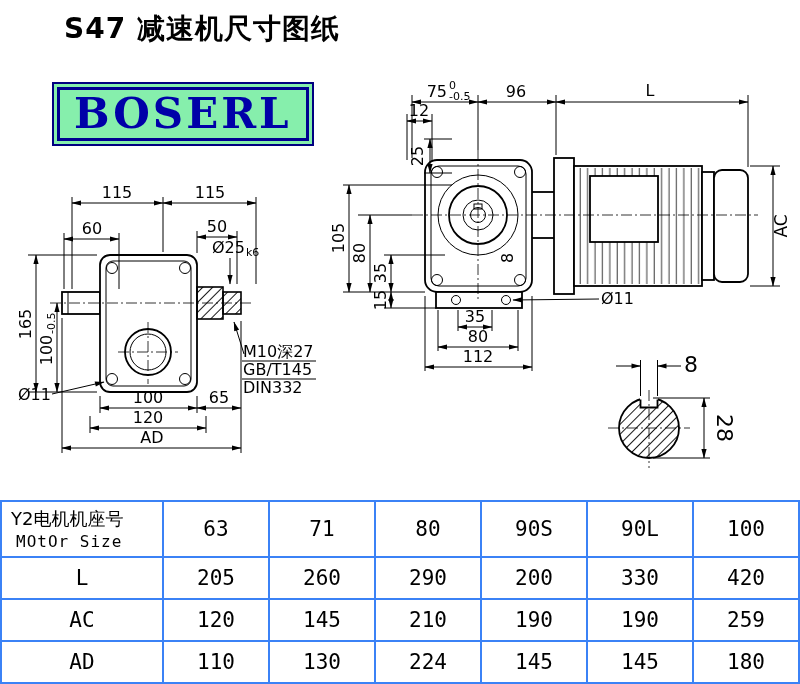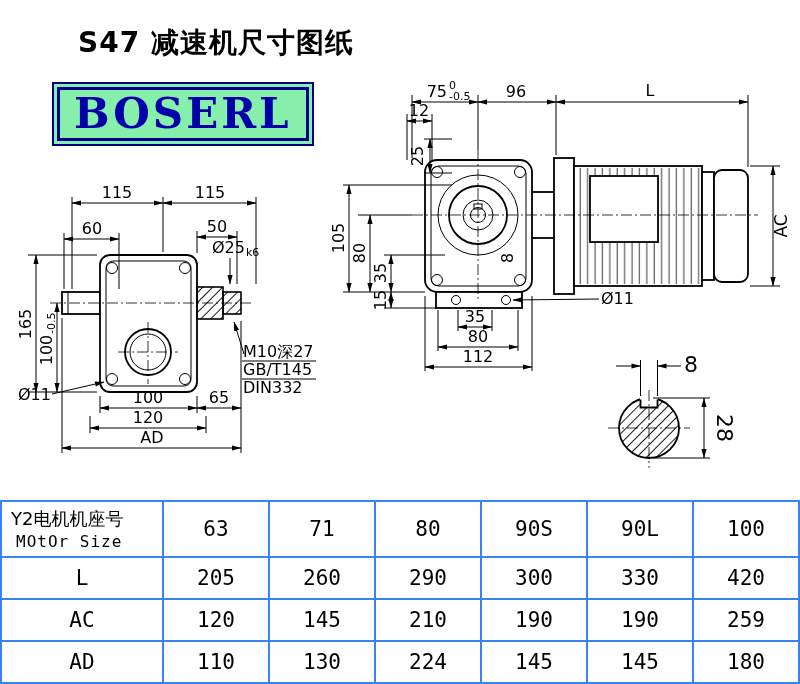--- a/index.html
+++ b/index.html
@@ -4,7 +4,7 @@
 <style>
   html,body{margin:0;padding:0;background:#fff;}
   .page{position:relative;width:800px;height:684px;background:#fff;overflow:hidden;font-family:"DejaVu Sans",sans-serif;}
-  .title{position:absolute;left:64px;top:10px;margin:14px;font-family:"DejaVu Sans",sans-serif;font-weight:bold;font-size:28px;color:#000;letter-spacing:1px;}
+  .title{position:absolute;left:64px;top:10px;margin:0;font-family:"DejaVu Sans",sans-serif;font-weight:bold;font-size:28px;color:#000;letter-spacing:1px;}
   .logo{position:absolute;left:52px;top:82px;border:2px solid #000080;padding:3px;background:#86efac;}
   .logo-inner{border:3px solid #000090;padding:0 14px;font-family:"DejaVu Serif",serif;font-weight:bold;font-size:42px;line-height:1.15;color:#0000a8;letter-spacing:3px;}
   svg.draw{position:absolute;left:0;top:0;}

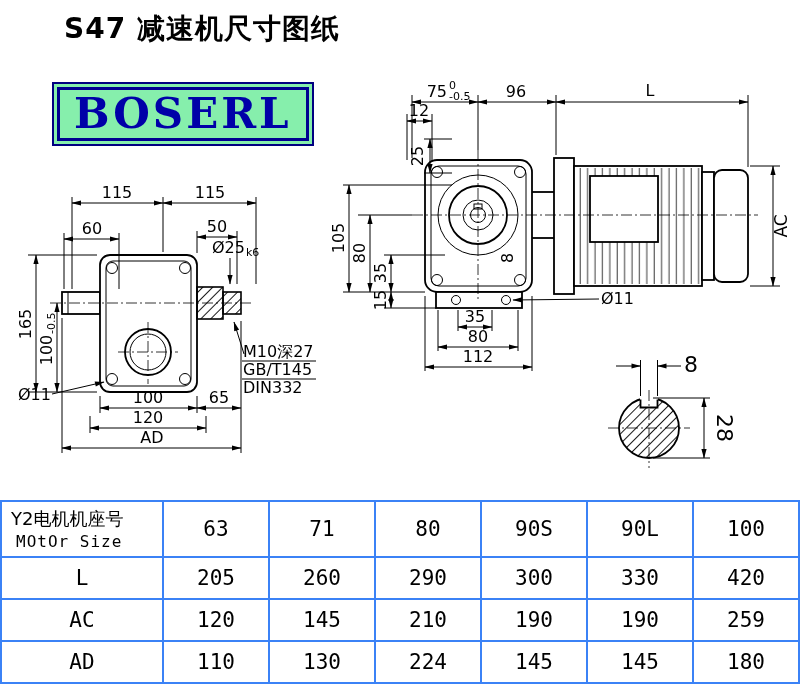--- a/index.html
+++ b/index.html
@@ -269,7 +269,7 @@
       <td>205</td>
       <td>260</td>
       <td>290</td>
-      <td>300</td>
+      <td>200</td>
       <td>330</td>
       <td>420</td>
     </tr>

